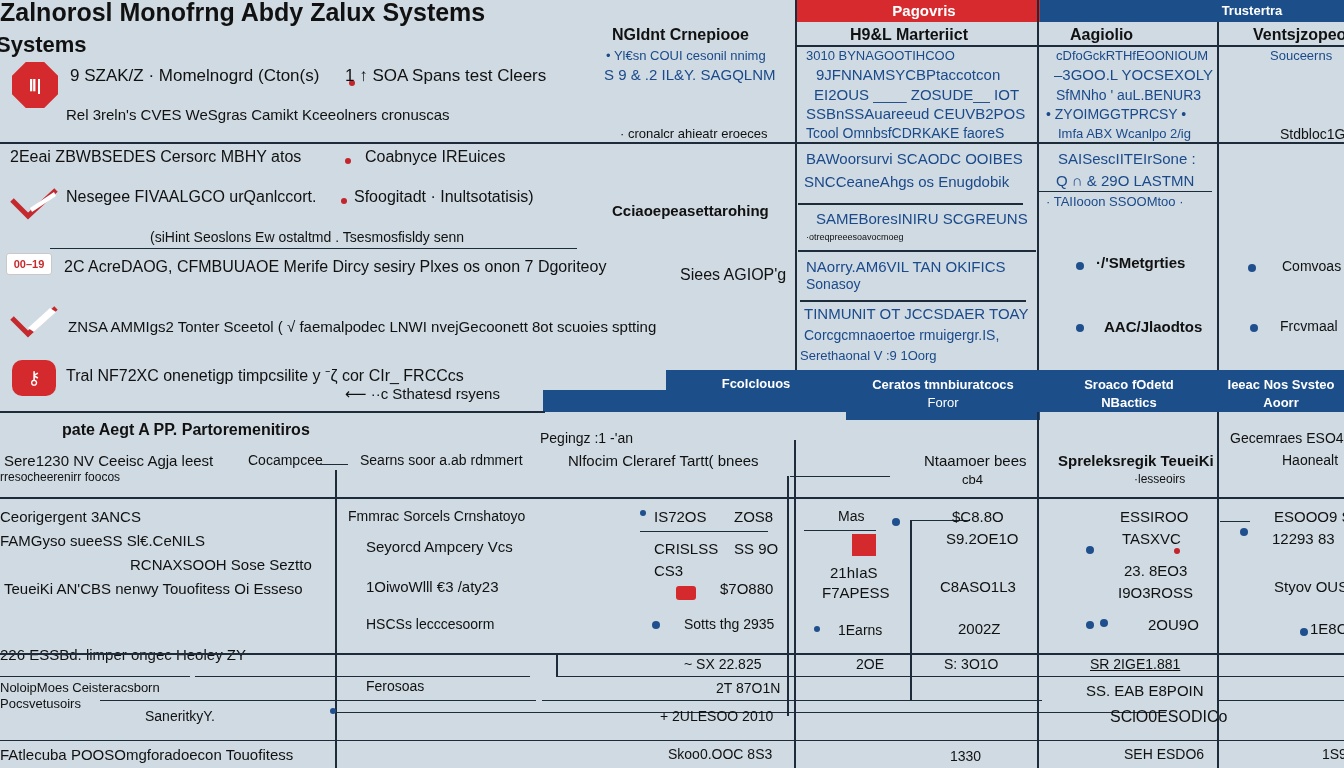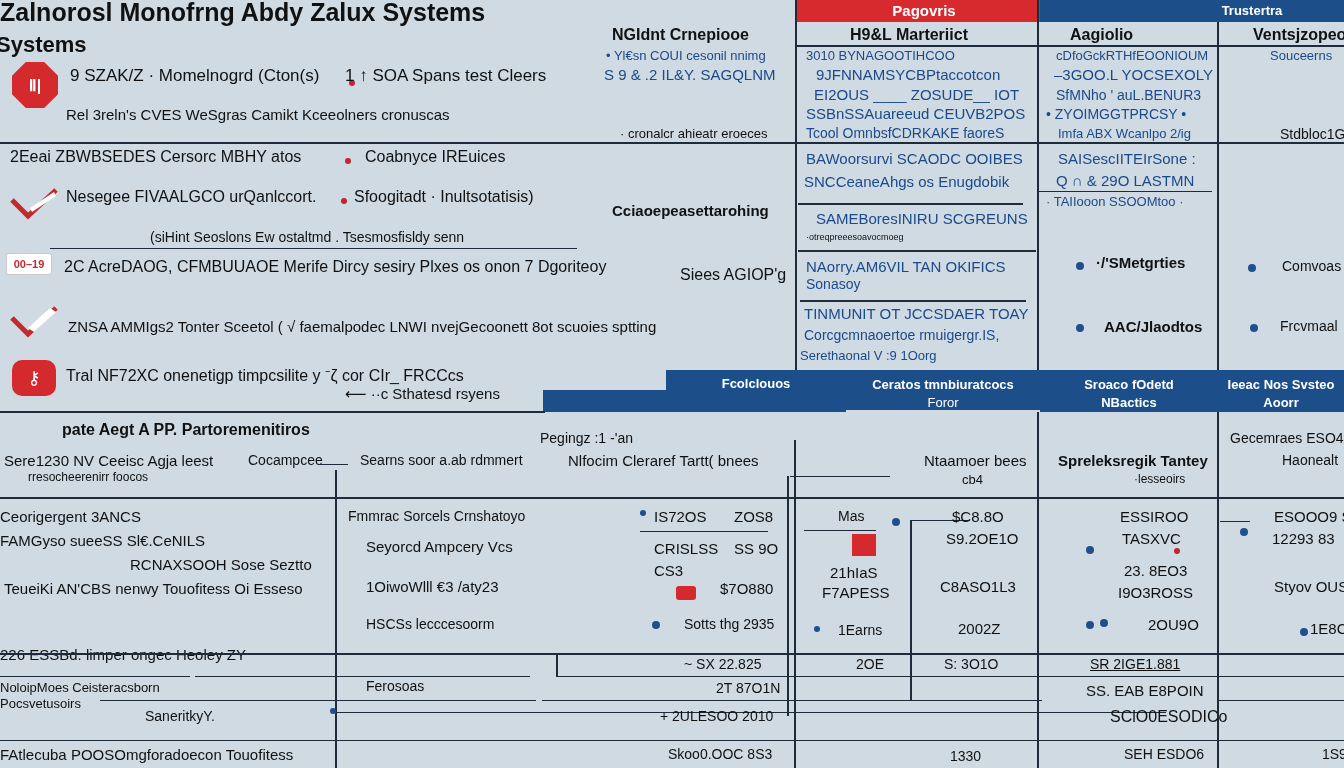--- a/index.html
+++ b/index.html
@@ -146,7 +146,7 @@
   <div class="band-blue" style="left:666px;top:370px;width:180px;height:42px;font-size:13px;padding-top:6px;">
     <span>Fcolclouos</span>
   </div>
-  <div class="band-blue" style="left:846px;top:370px;width:194px;height:40px;font-size:13px;padding-top:6px;line-height:18px;">
+  <div class="band-blue" style="left:846px;top:370px;width:194px;height:50px;font-size:13px;padding-top:6px;line-height:18px;">
     <div>Ceratos tmnbiuratcocs</div>
     <div style="font-weight:normal;">Foror</div>
   </div>

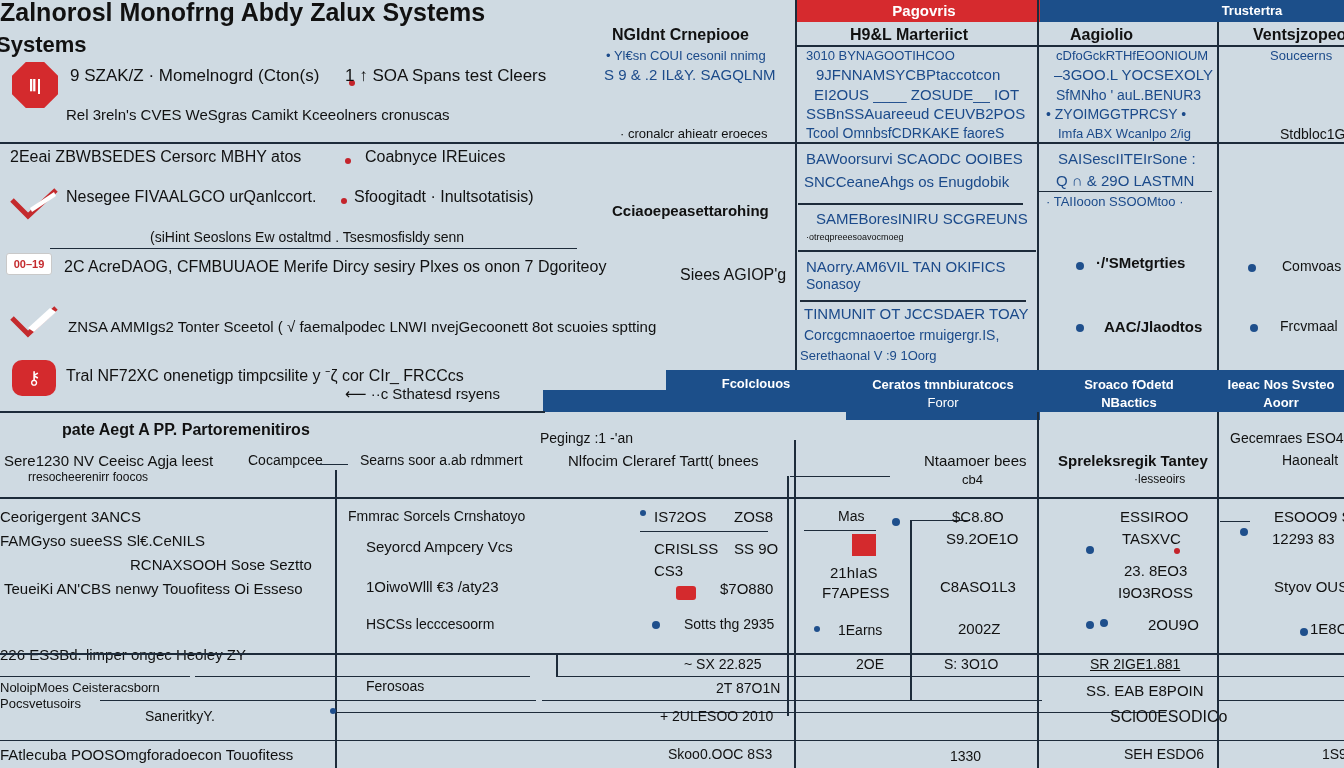--- a/index.html
+++ b/index.html
@@ -172,7 +172,7 @@
   <div class="abs" style="left:568px;top:452px;font-size:15px;">Nlfocim Cleraref  Tartt( bnees</div>
   <div class="abs" style="left:924px;top:452px;font-size:15px;text-align:center;">Ntaamoer bees</div>
   <div class="abs" style="left:962px;top:472px;font-size:13px;">cb4</div>
-  <div class="abs bold" style="left:1058px;top:452px;font-size:15px;">Spreleksregik  Tantey</div>
+  <div class="abs bold" style="left:1058px;top:452px;font-size:15px;">Spreleksregik  TeueiKi</div>
   <div class="abs" style="left:1134px;top:472px;font-size:12px;">·lesseoirs</div>
   <div class="abs" style="left:1230px;top:430px;font-size:14px;">Gecemraes ESO4</div>
   <div class="abs" style="left:1282px;top:452px;font-size:14px;">Haonealt</div>

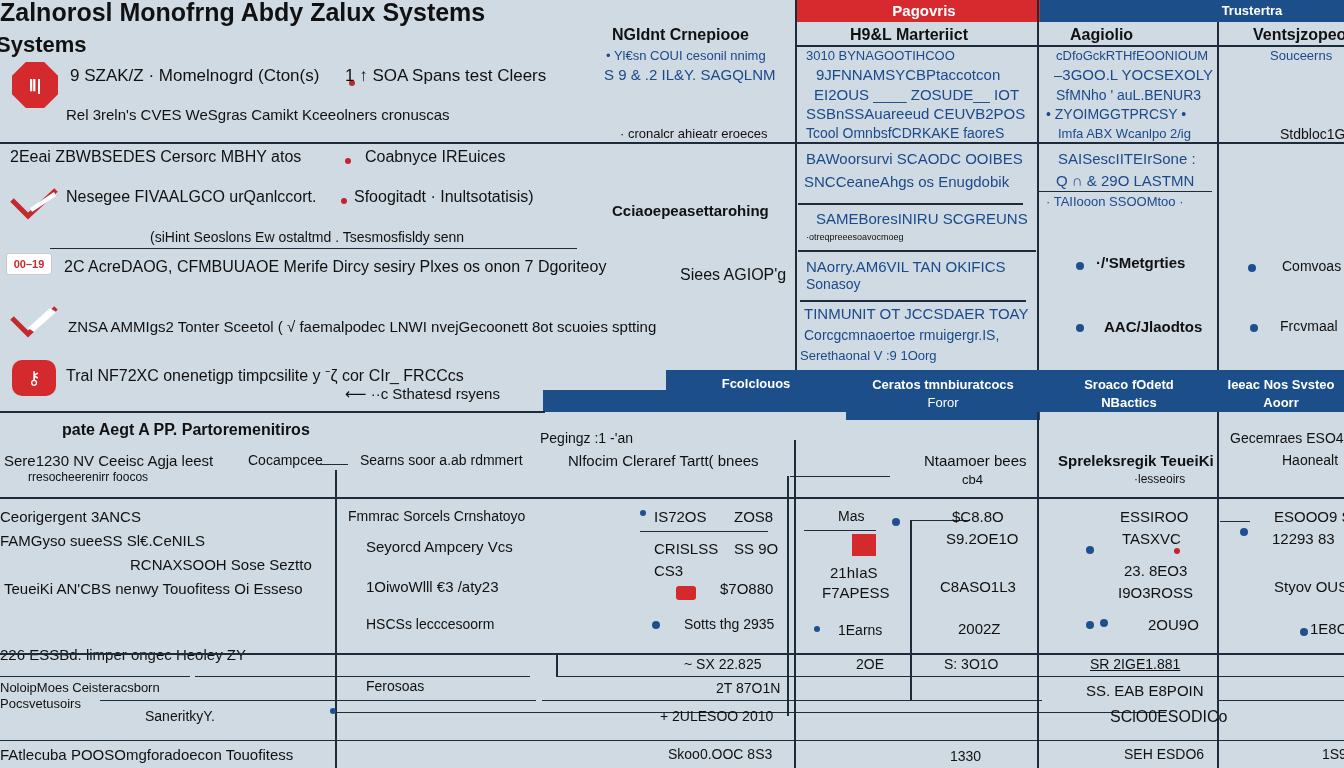--- a/index.html
+++ b/index.html
@@ -165,7 +165,7 @@
   <div class="abs bold" style="left:62px;top:421px;font-size:16px;">pate Aegt A PP. Partoremenitiros</div>
 
   <div class="abs" style="left:4px;top:452px;font-size:15px;">Sere1230 NV Ceeisc  Agja leest</div>
-  <div class="abs" style="left:0;top:470px;font-size:12px;padding-left:28px;">rresocheerenirr foocos</div>
+  <div class="abs" style="left:0;top:470px;font-size:12px;">rresocheerenirr foocos</div>
   <div class="abs" style="left:248px;top:452px;font-size:14px;">Cocampcee</div>
   <div class="abs" style="left:360px;top:452px;font-size:14px;">Searns soor a.ab rdmmert</div>
   <div class="abs" style="left:540px;top:430px;font-size:14px;">Pegingz :1 -'an</div>

